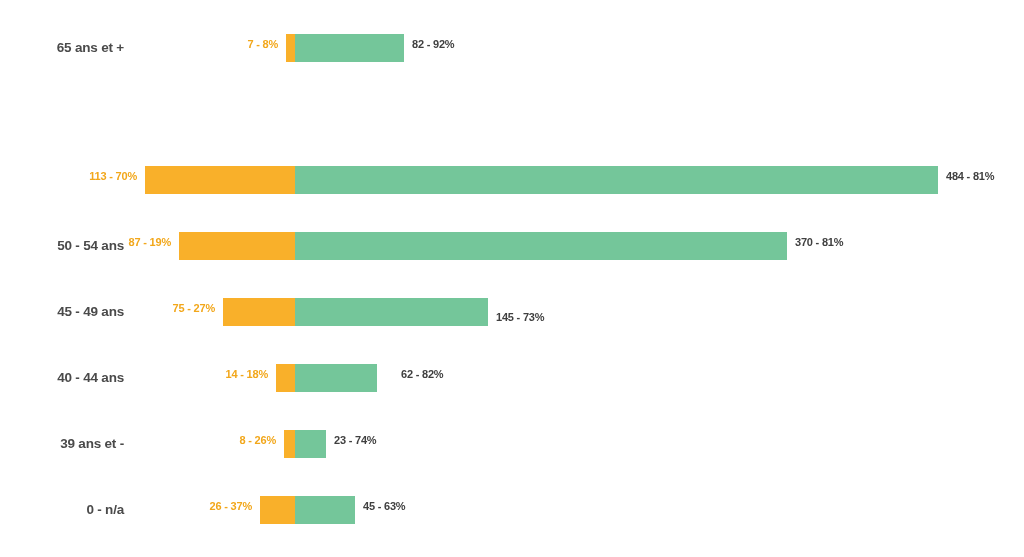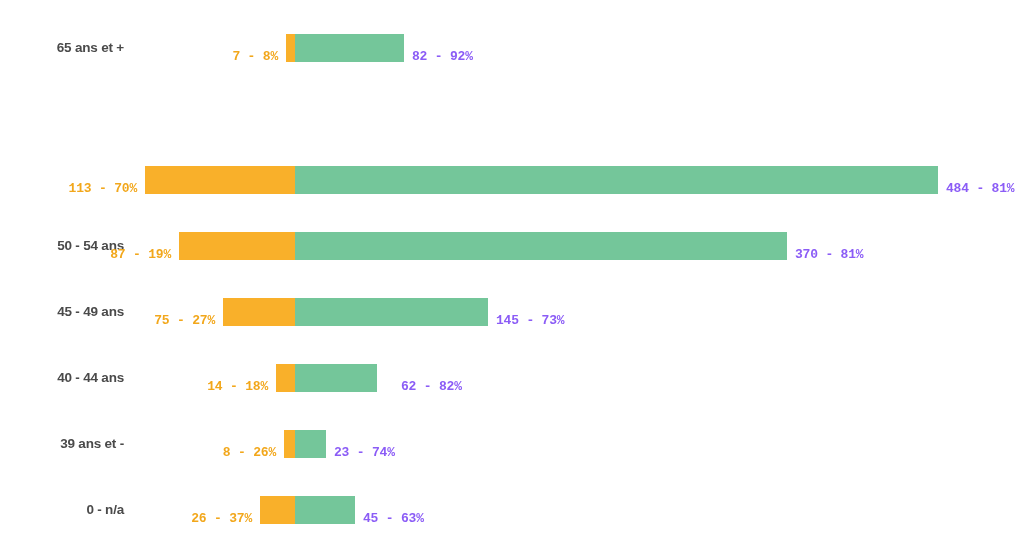--- a/index.html
+++ b/index.html
@@ -66,14 +66,13 @@
 
   .val-label {
     position: absolute;
-    top: 28px;
+    top: 15px;
     height: 28px;
     line-height: 28px;
-    font-size: 13px;
+    font-size: 11px;
     font-weight: bold;
     letter-spacing: -0.2px;
     white-space: nowrap;
-    font-family: Liberation Mono, monospace;
   }
   .val-left {
     color: #f2a71b;

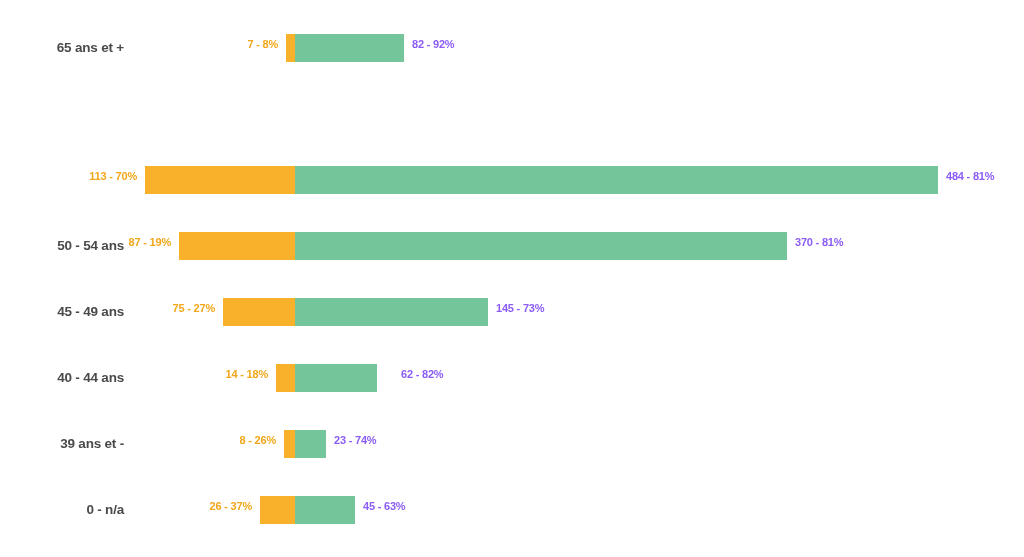--- a/index.html
+++ b/index.html
@@ -79,7 +79,7 @@
     text-align: right;
   }
   .val-right {
-    color: #8b5cf6;
+    color: #404040;
     text-align: center;
   }
 </style>

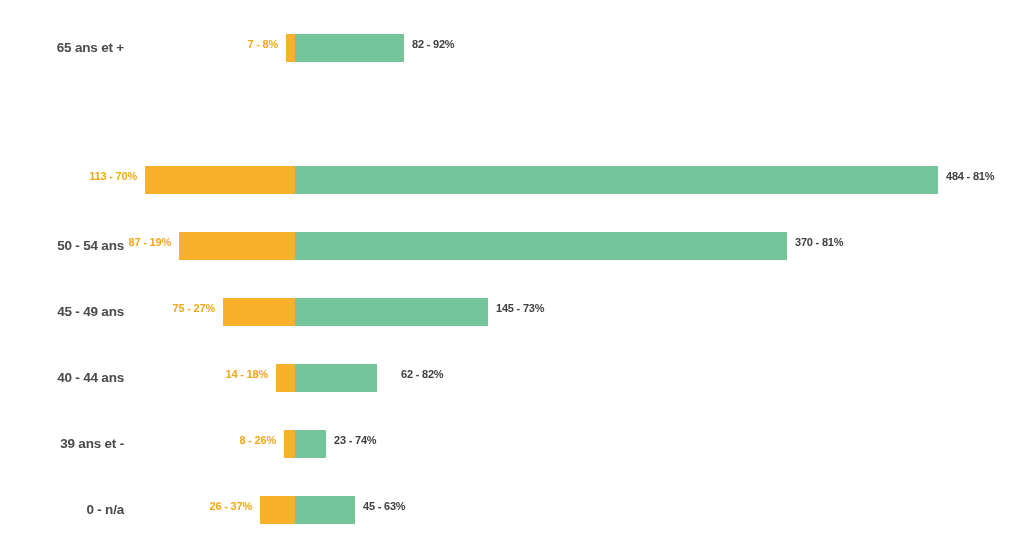--- a/index.html
+++ b/index.html
@@ -120,7 +120,7 @@
         <div class="seg seg-right" style="left: 295px; width: 193px;"></div>
       </div>
       <div class="val-label val-left" style="right: 809px;">75 - 27%</div>
-      <div class="val-label val-right" style="left: 496px;">145 - 73%</div>
+      <div class="val-label val-right" style="left: 496px; margin-top: 9px;">145 - 73%</div>
     </div>
     <div class="chart-row" style="top: 345px;">
       <div class="cat-label">40 - 44 ans</div>

